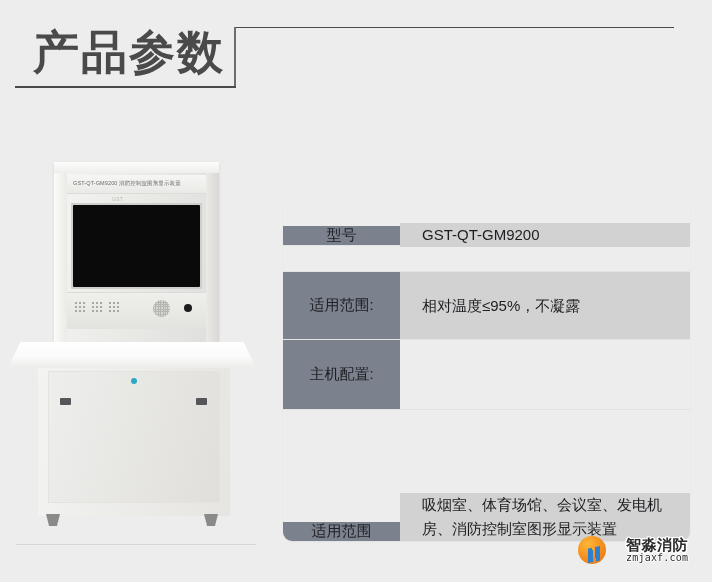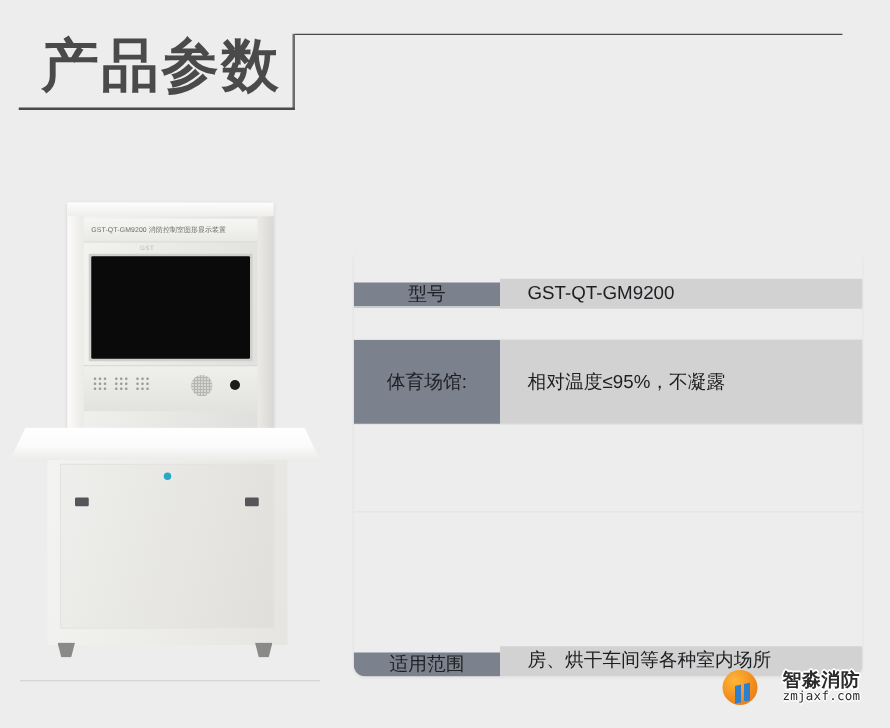--- a/index.html
+++ b/index.html
@@ -376,7 +376,7 @@
   </div>
 
   <div class="spec-row" id="row-1">
-    <div class="spec-label">体育场馆:</div>
+    <div class="spec-label">适用范围:</div>
     <div class="spec-value">
       <span class="ln">相对温度≤95%，不凝露</span>
     </div>

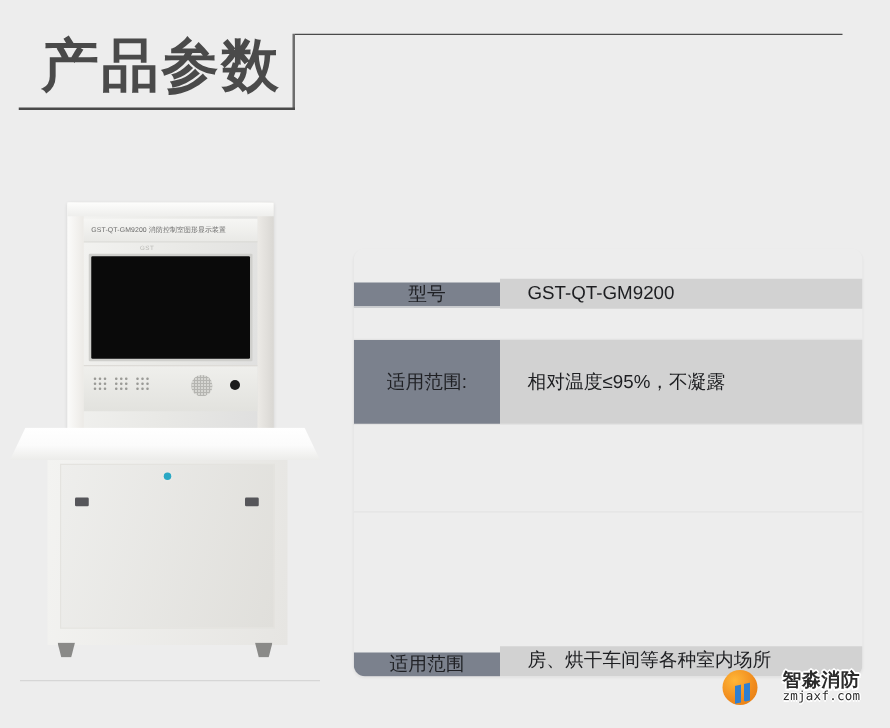--- a/index.html
+++ b/index.html
@@ -383,6 +383,7 @@
   </div>
 
   <div class="spec-row" id="row-2">
+    <div class="spec-label">主机配置:</div>
   </div>
 
 

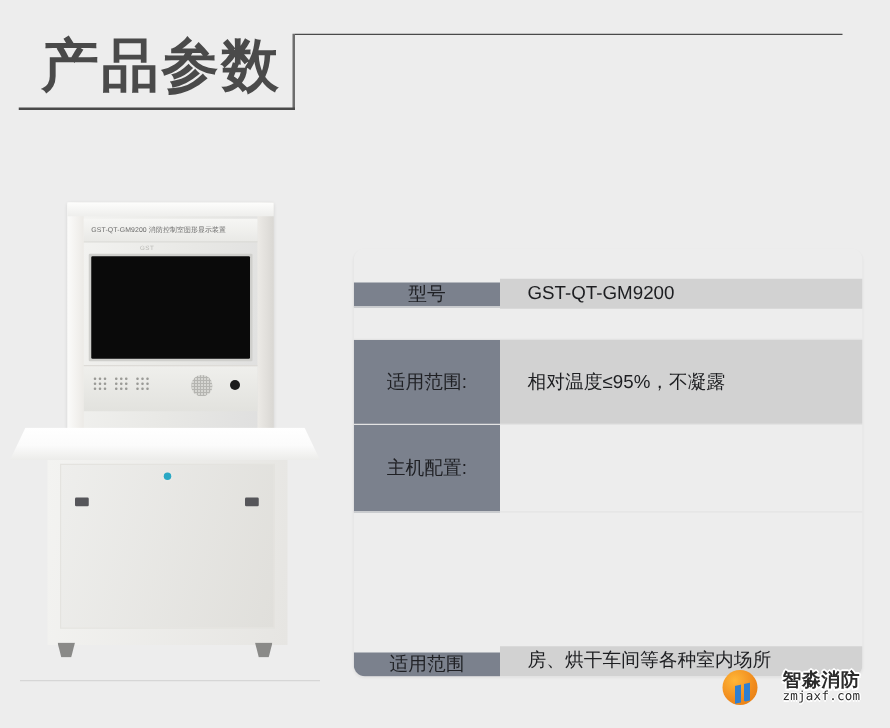--- a/index.html
+++ b/index.html
@@ -390,6 +390,7 @@
   <div class="spec-row" id="row-4">
     <div class="spec-label">适用范围</div>
     <div class="spec-value">
+      <span class="ln">吸烟室、体育场馆、会议室、发电机</span>
       <span class="ln">房、烘干车间等各种室内场所</span>
     </div>
   </div>

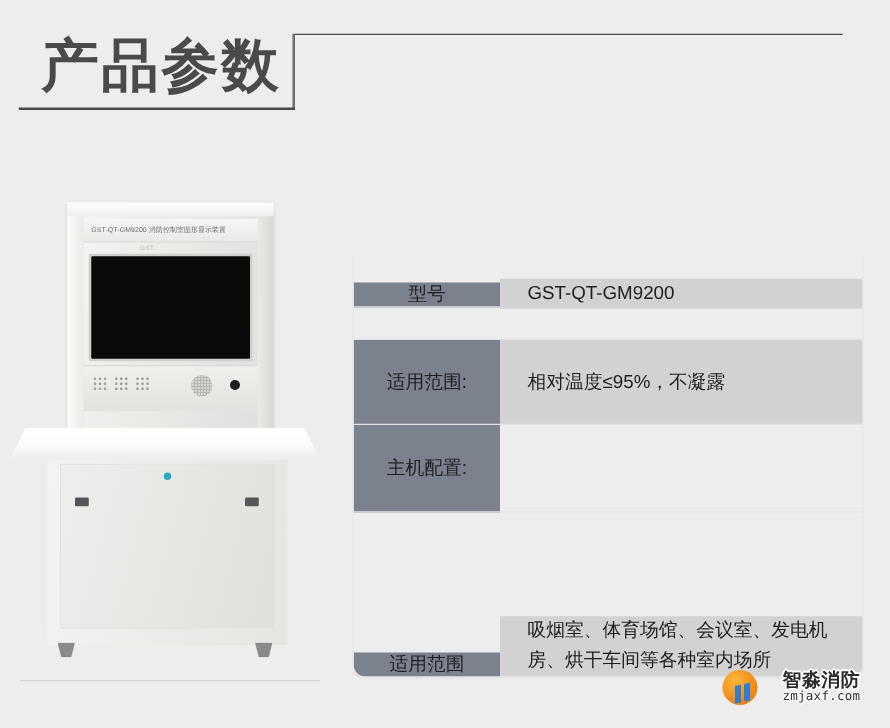--- a/index.html
+++ b/index.html
@@ -391,7 +391,7 @@
     <div class="spec-label">适用范围</div>
     <div class="spec-value">
       <span class="ln">吸烟室、体育场馆、会议室、发电机</span>
-      <span class="ln">房、烘干车间等各种室内场所</span>
+      <span class="ln">房、消防控制室图形显示装置</span>
     </div>
   </div>
 

